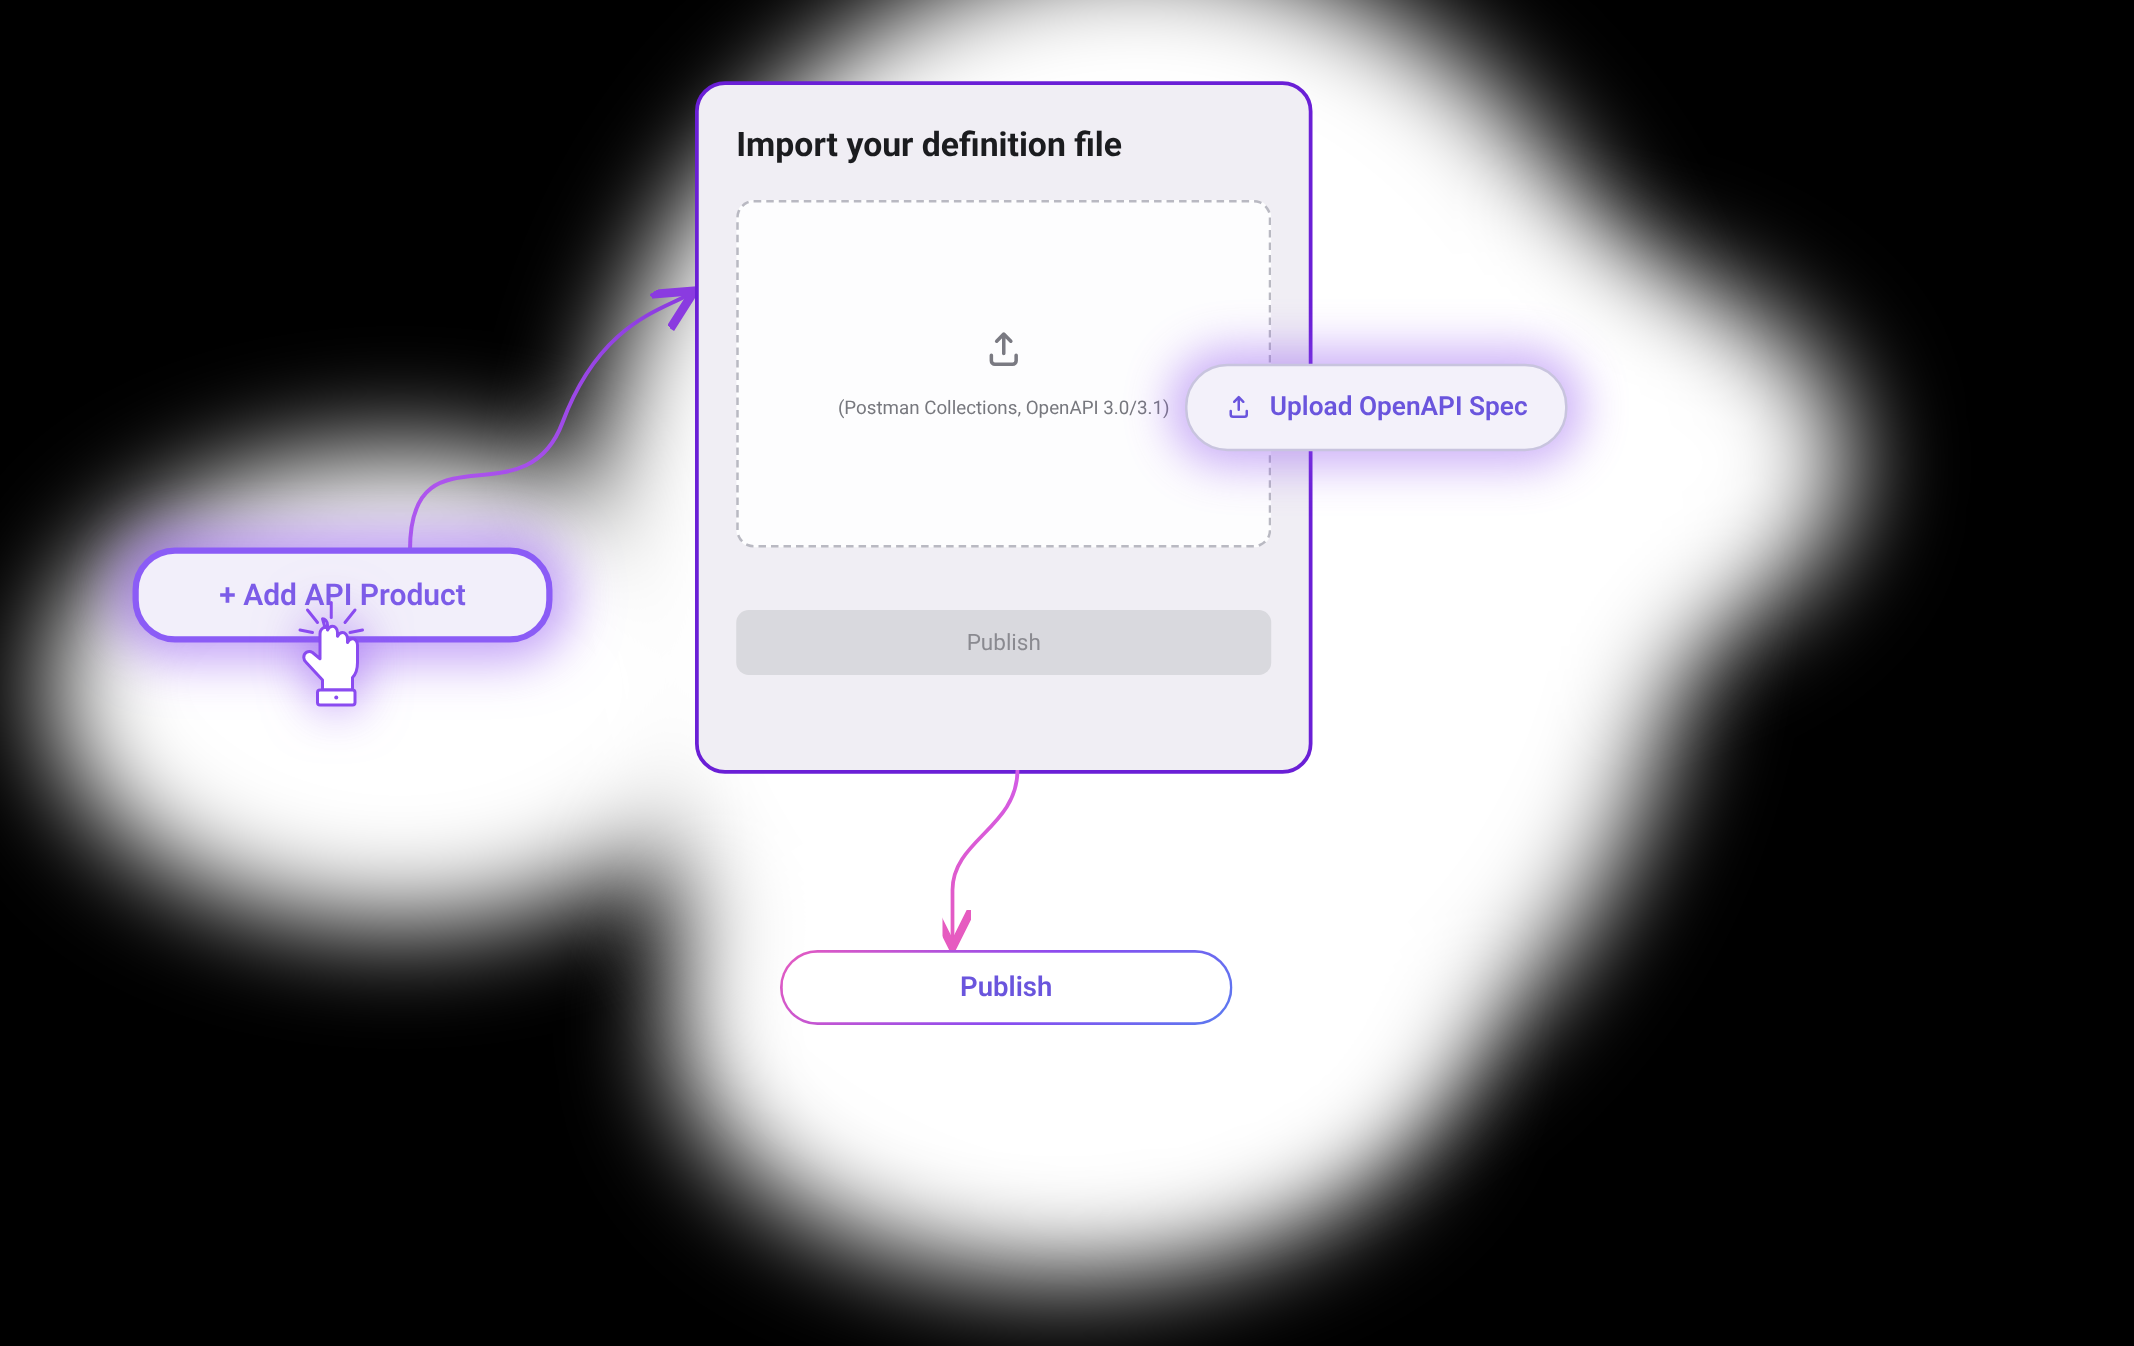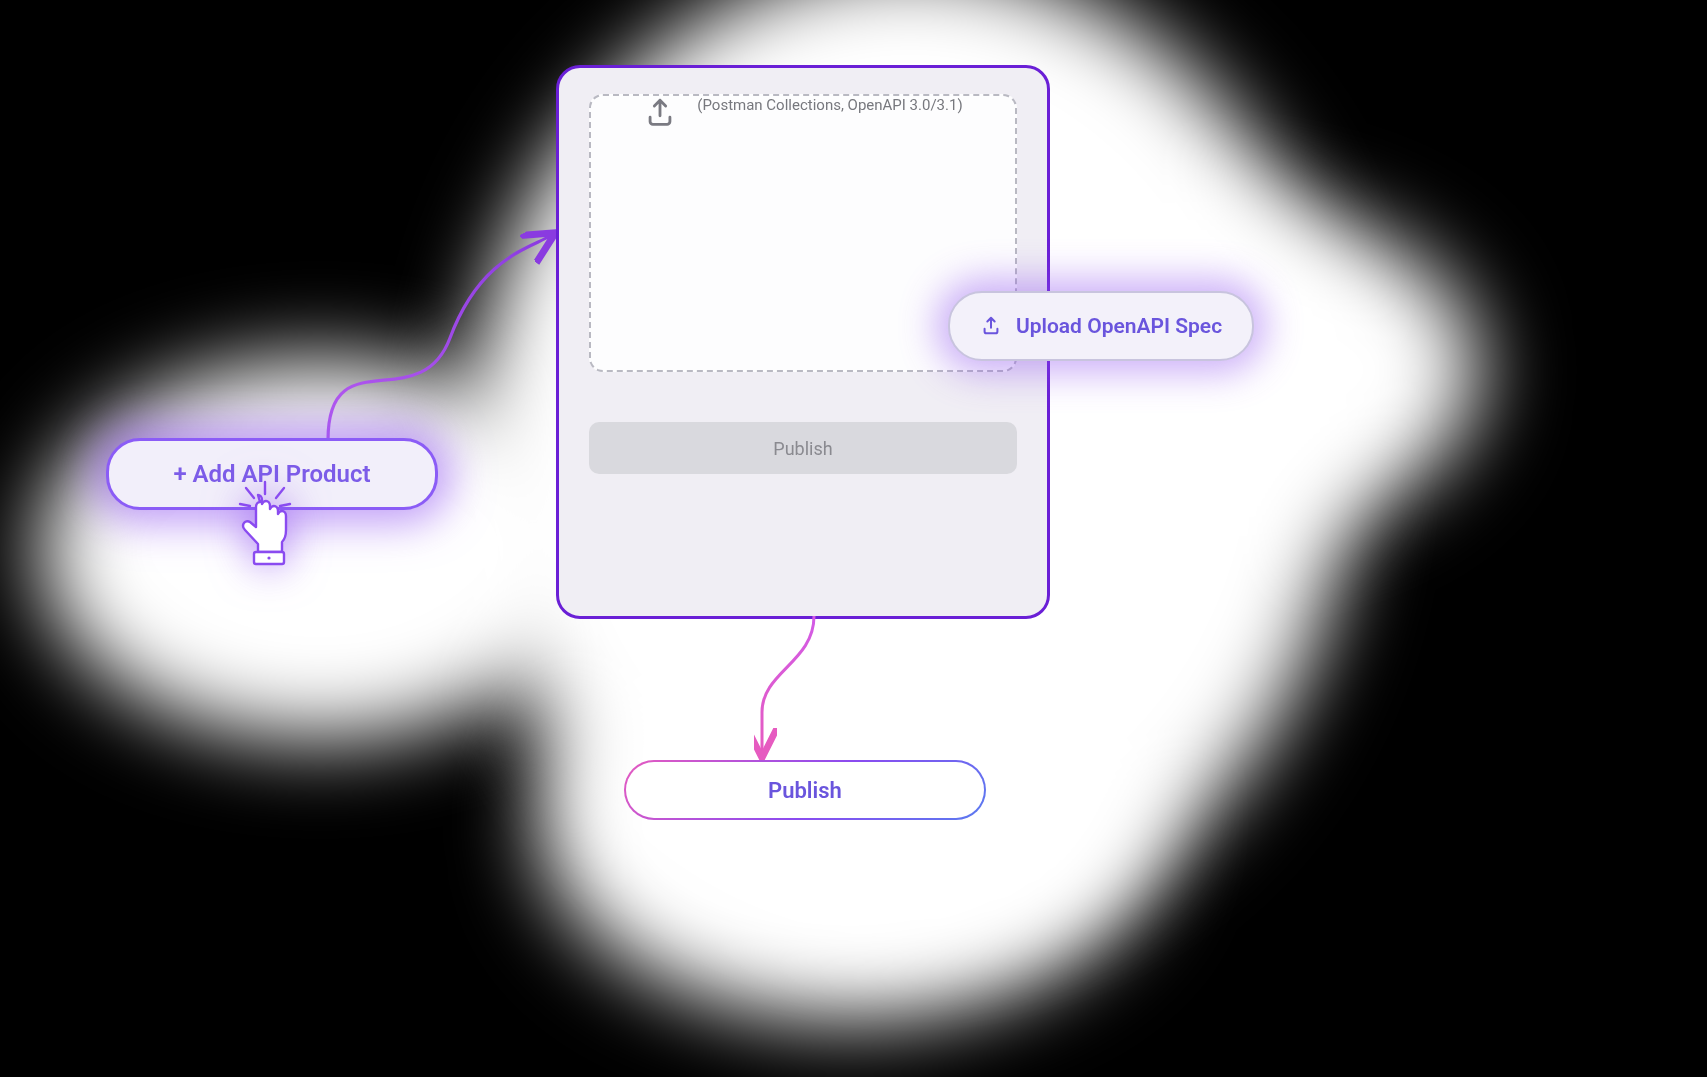--- a/index.html
+++ b/index.html
@@ -89,6 +89,7 @@
   </svg>
 
   <div class="panel">
+    <div class="panel-title">Import your definition file</div>
     <div class="dropzone">
       <svg width="34" height="34" viewBox="0 0 24 24">
         <path d="M12 3 L12 14 M12 3 L8 7 M12 3 L16 7" stroke="#7a7a82" stroke-width="2" fill="none" stroke-linecap="round" stroke-linejoin="round"></path>

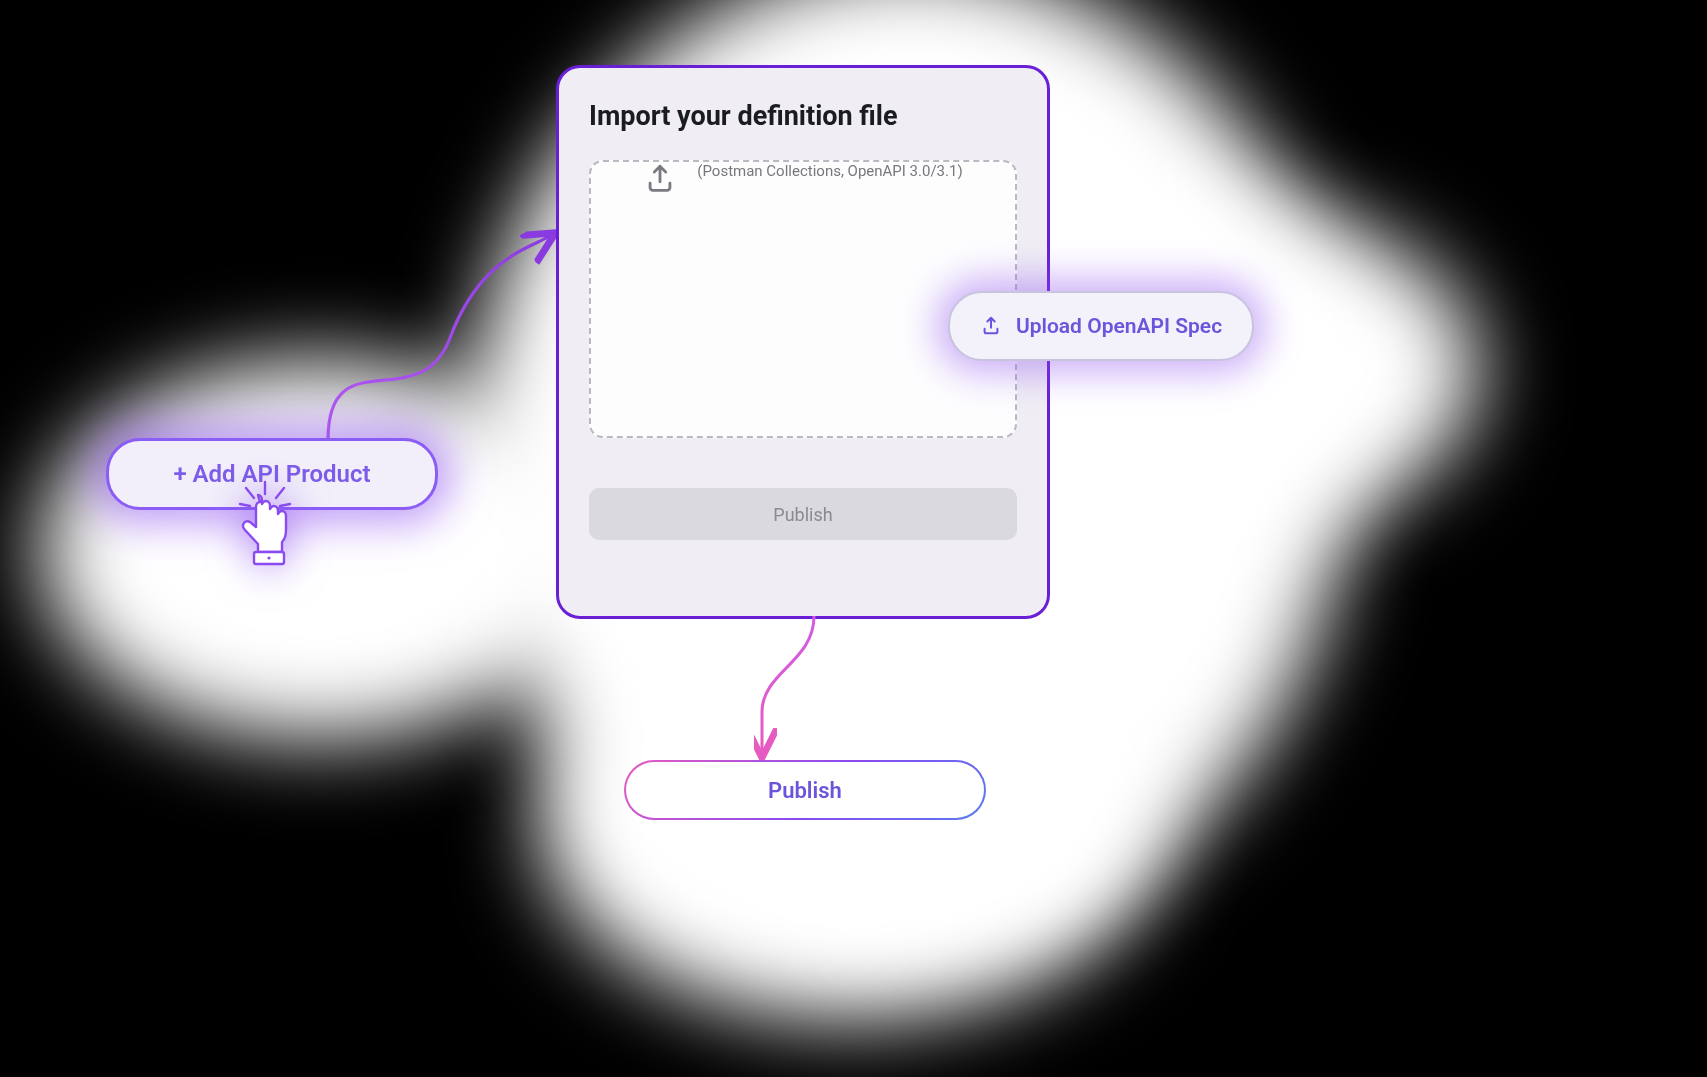--- a/index.html
+++ b/index.html
@@ -21,7 +21,7 @@
   }
   .dropzone{
     height:274px;border:2px dashed #b9b9c2;border-radius:14px;background:#fdfdfe;
-    display:flex;flex-direction:row;justify-content:center;
+    display:flex;flex-direction:column;align-items:center;justify-content:center;
     gap:20px;
   }
   .dropzone-hint{font-size:15px;color:#77787e;}

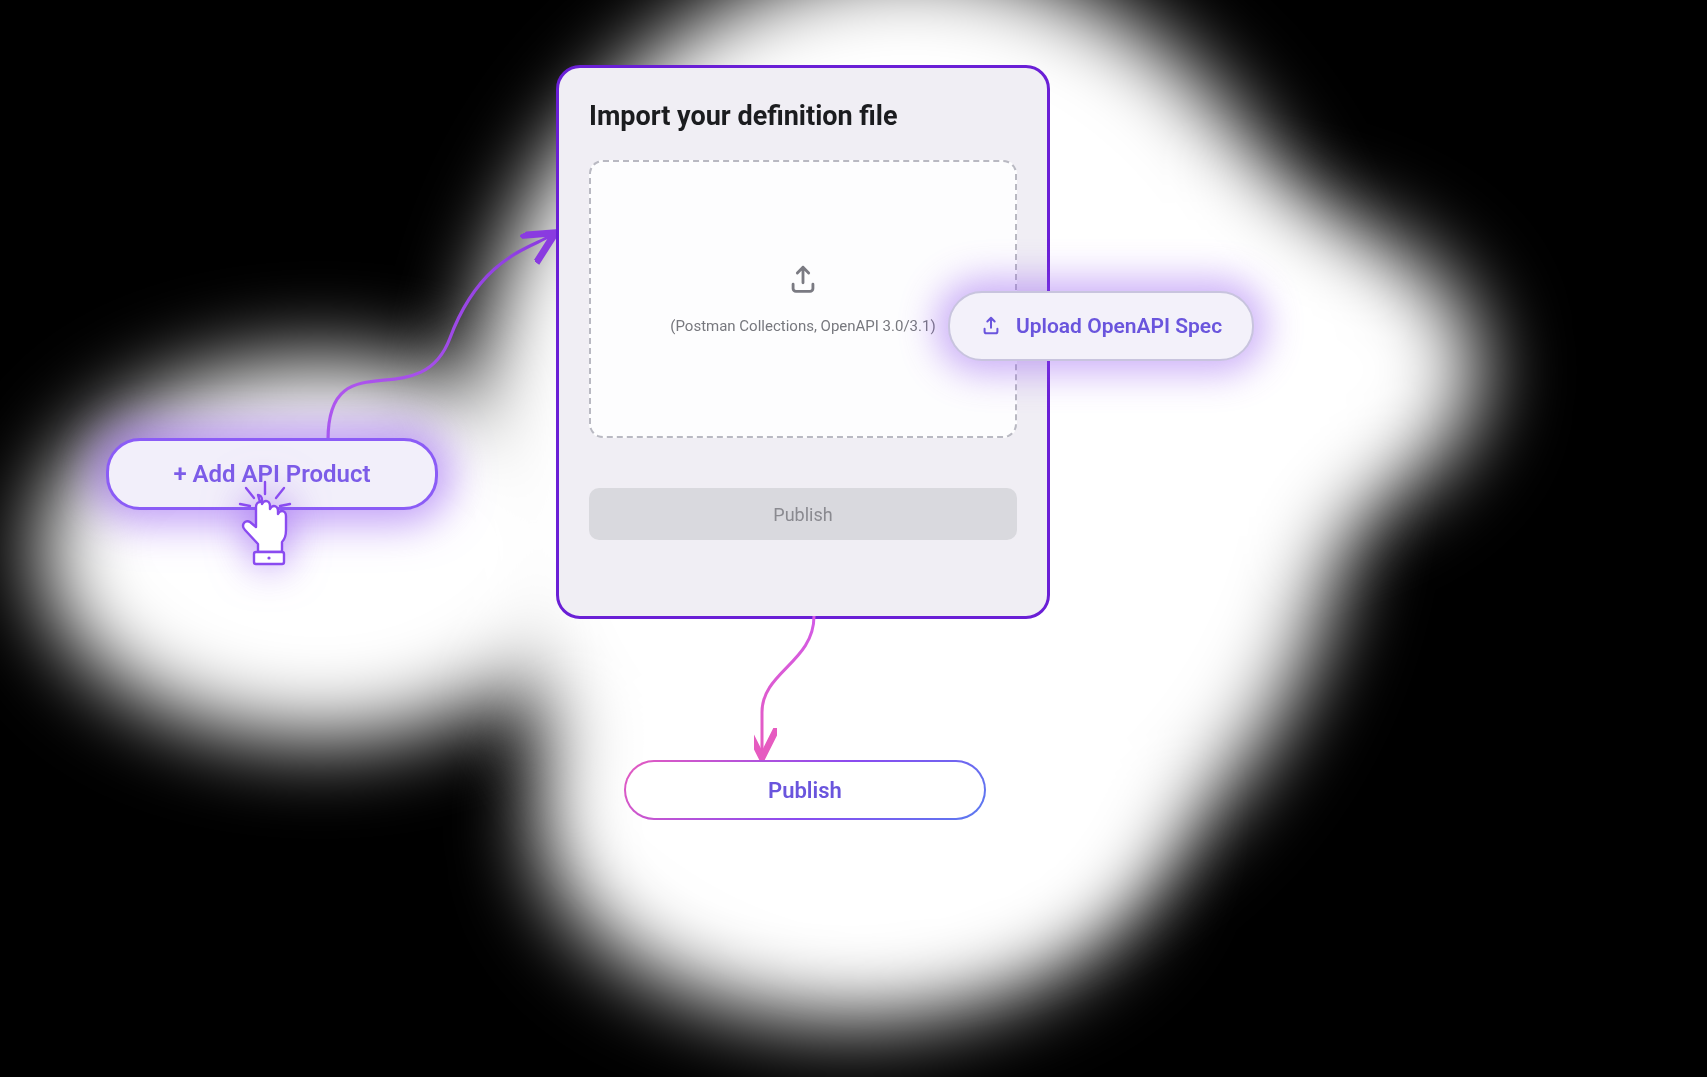--- a/index.html
+++ b/index.html
@@ -33,7 +33,7 @@
   
   .pill-add{
     position:absolute;left:106px;top:438px;width:326px;height:66px;
-    border:3px solid #8b5cf6;border-radius:34px;background:#f2effa;
+    border:5px solid #8b5cf6;border-radius:34px;background:#f2effa;
     display:flex;align-items:center;justify-content:center;
     font-size:24px;font-weight:600;color:#7c5ce8;
     box-shadow:0 0 40px 14px rgba(142,80,240,0.55);

